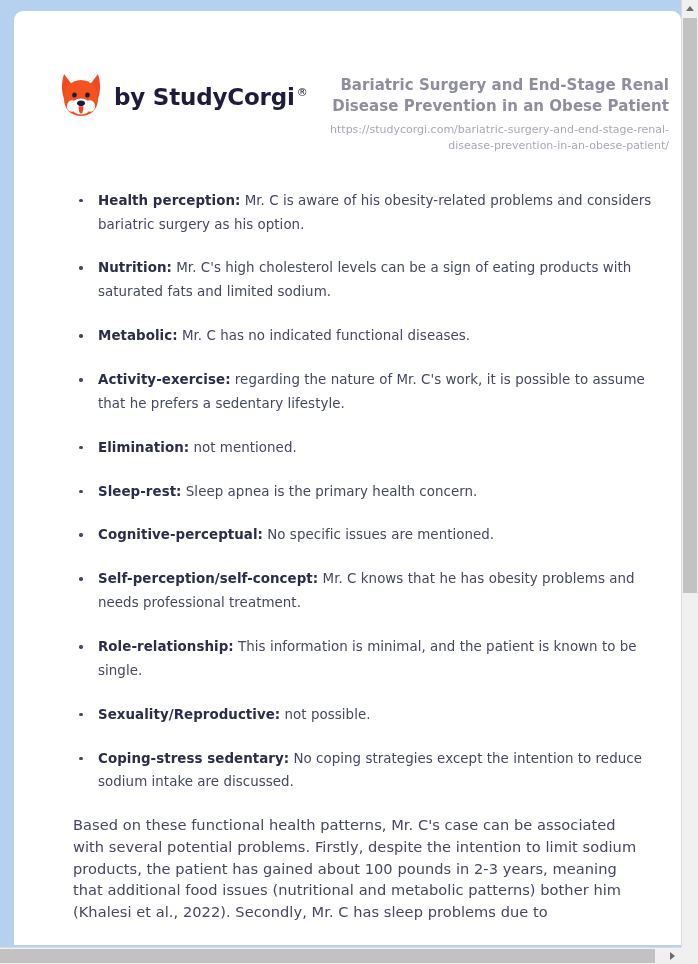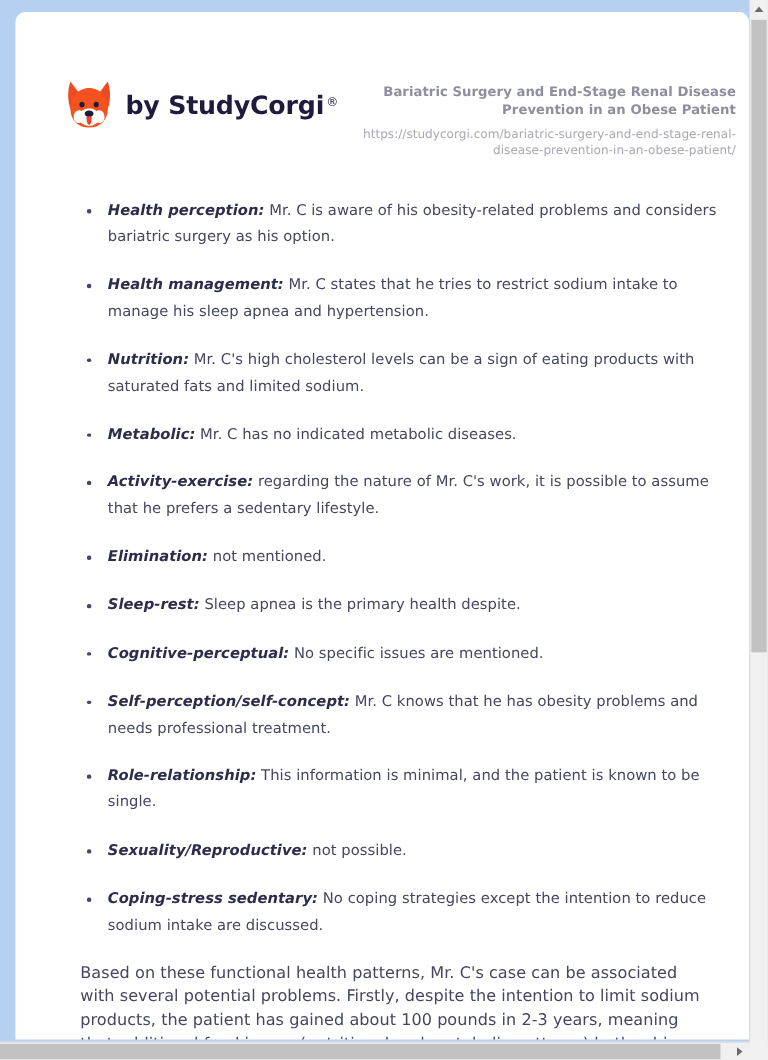--- a/index.html
+++ b/index.html
@@ -153,7 +153,7 @@
     padding-top: 10px;
   }
   .doc-title {
-    font-size: 12px;
+    font-size: 15px;
     font-weight: 700;
     color: #8e8e9e;
     line-height: 1.38;

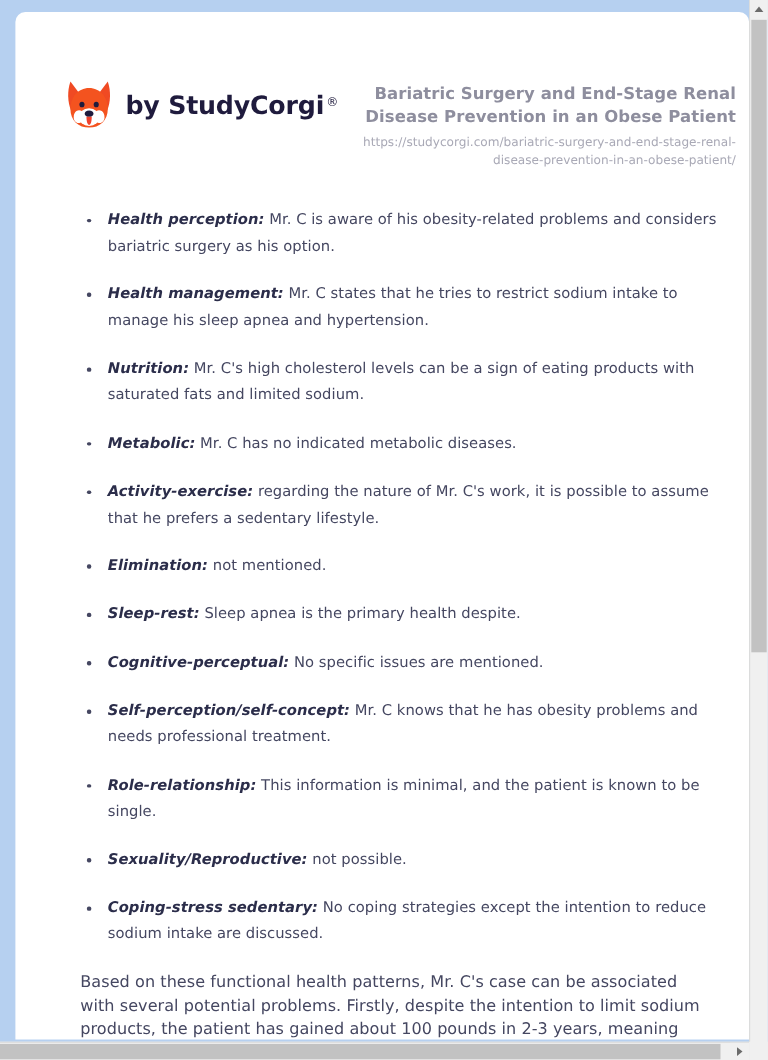--- a/index.html
+++ b/index.html
@@ -199,7 +199,6 @@
   .lbl {
     font-weight: 700;
     color: #2b2d4a;
-    font-style: italic;
   }
 
   .closing-para {

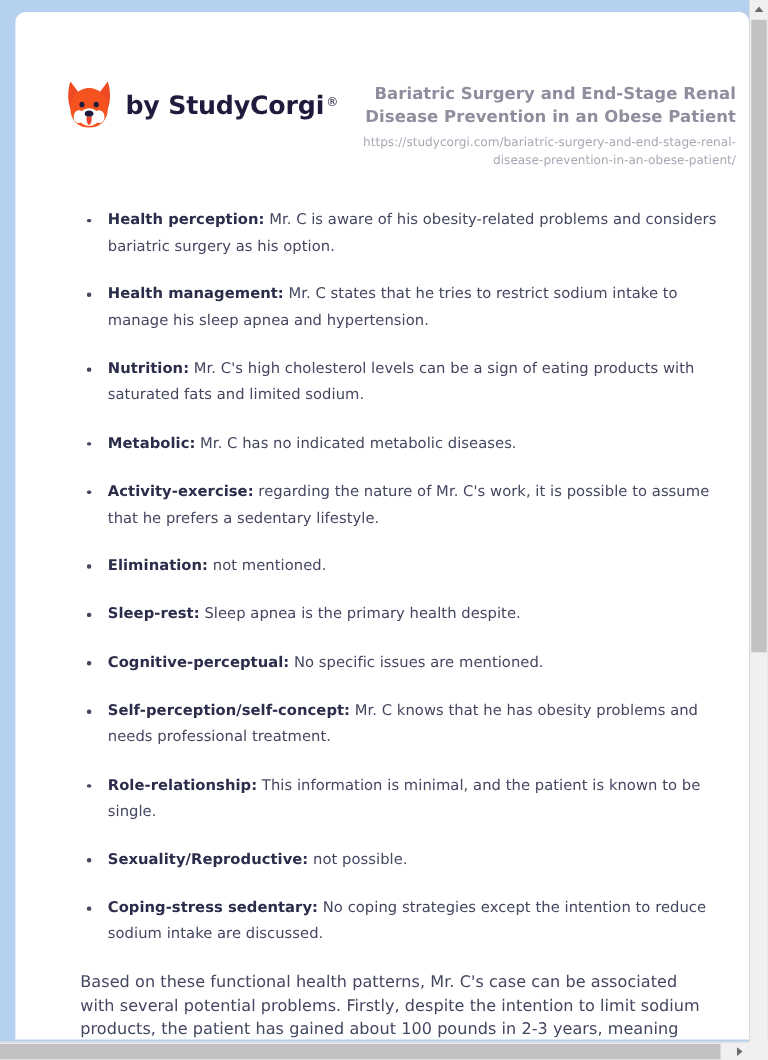--- a/index.html
+++ b/index.html
@@ -259,7 +259,6 @@
       <div class="doc-body">
         <ul class="pattern-list">
             <li><span class="lbl">Health perception:</span><span> Mr. C is aware of his obesity-related problems and considers bariatric surgery as his option.</span></li>
-            <li><span class="lbl">Health management:</span><span> Mr. C states that he tries to restrict sodium intake to manage his sleep apnea and hypertension.</span></li>
             <li><span class="lbl">Nutrition:</span><span> Mr. C's high cholesterol levels can be a sign of eating products with saturated fats and limited sodium.</span></li>
             <li><span class="lbl">Metabolic:</span><span> Mr. C has no indicated metabolic diseases.</span></li>
             <li><span class="lbl">Activity-exercise:</span><span> regarding the nature of Mr. C's work, it is possible to assume that he prefers a sedentary lifestyle.</span></li>

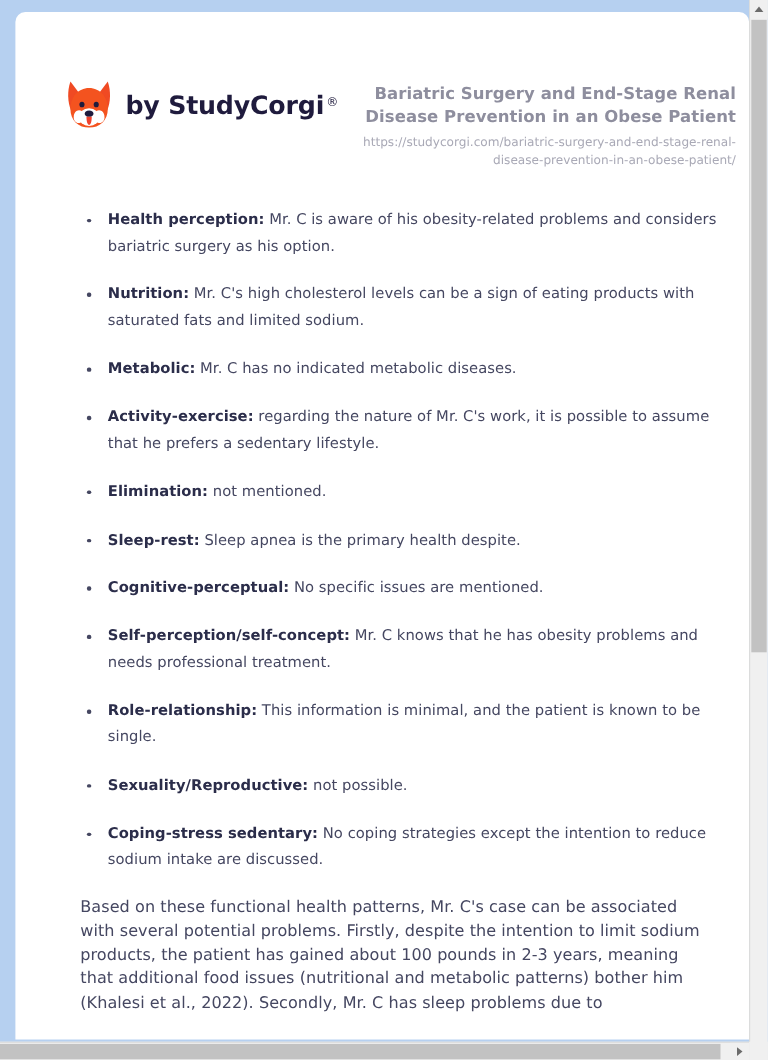--- a/index.html
+++ b/index.html
@@ -260,7 +260,7 @@
         <ul class="pattern-list">
             <li><span class="lbl">Health perception:</span><span> Mr. C is aware of his obesity-related problems and considers bariatric surgery as his option.</span></li>
             <li><span class="lbl">Nutrition:</span><span> Mr. C's high cholesterol levels can be a sign of eating products with saturated fats and limited sodium.</span></li>
-            <li><span class="lbl">Metabolic:</span><span> Mr. C has no indicated metabolic diseases.</span></li>
+            <li><span class="lbl">Metabolic:</span><span> Mr. C has no indicated functional diseases.</span></li>
             <li><span class="lbl">Activity-exercise:</span><span> regarding the nature of Mr. C's work, it is possible to assume that he prefers a sedentary lifestyle.</span></li>
             <li><span class="lbl">Elimination:</span><span> not mentioned.</span></li>
             <li><span class="lbl">Sleep-rest:</span><span> Sleep apnea is the primary health despite.</span></li>

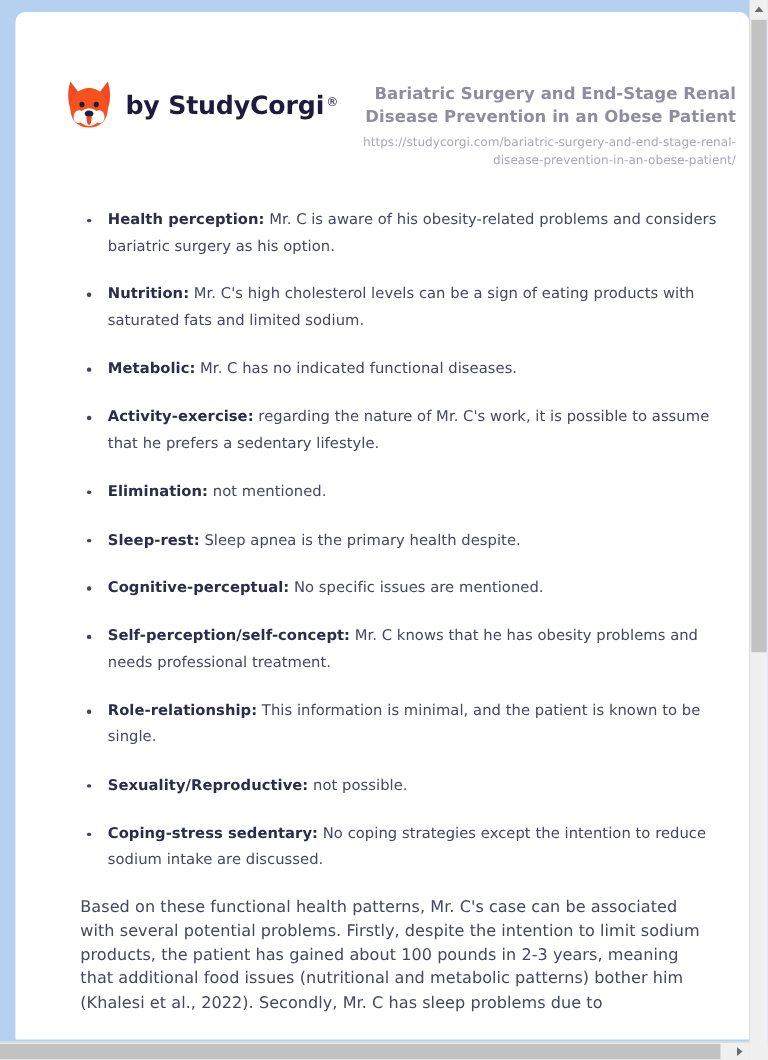--- a/index.html
+++ b/index.html
@@ -263,7 +263,7 @@
             <li><span class="lbl">Metabolic:</span><span> Mr. C has no indicated functional diseases.</span></li>
             <li><span class="lbl">Activity-exercise:</span><span> regarding the nature of Mr. C's work, it is possible to assume that he prefers a sedentary lifestyle.</span></li>
             <li><span class="lbl">Elimination:</span><span> not mentioned.</span></li>
-            <li><span class="lbl">Sleep-rest:</span><span> Sleep apnea is the primary health despite.</span></li>
+            <li><span class="lbl">Sleep-rest:</span><span> Sleep apnea is the primary health concern.</span></li>
             <li><span class="lbl">Cognitive-perceptual:</span><span> No specific issues are mentioned.</span></li>
             <li><span class="lbl">Self-perception/self-concept:</span><span> Mr. C knows that he has obesity problems and needs professional treatment.</span></li>
             <li><span class="lbl">Role-relationship:</span><span> This information is minimal, and the patient is known to be single.</span></li>

